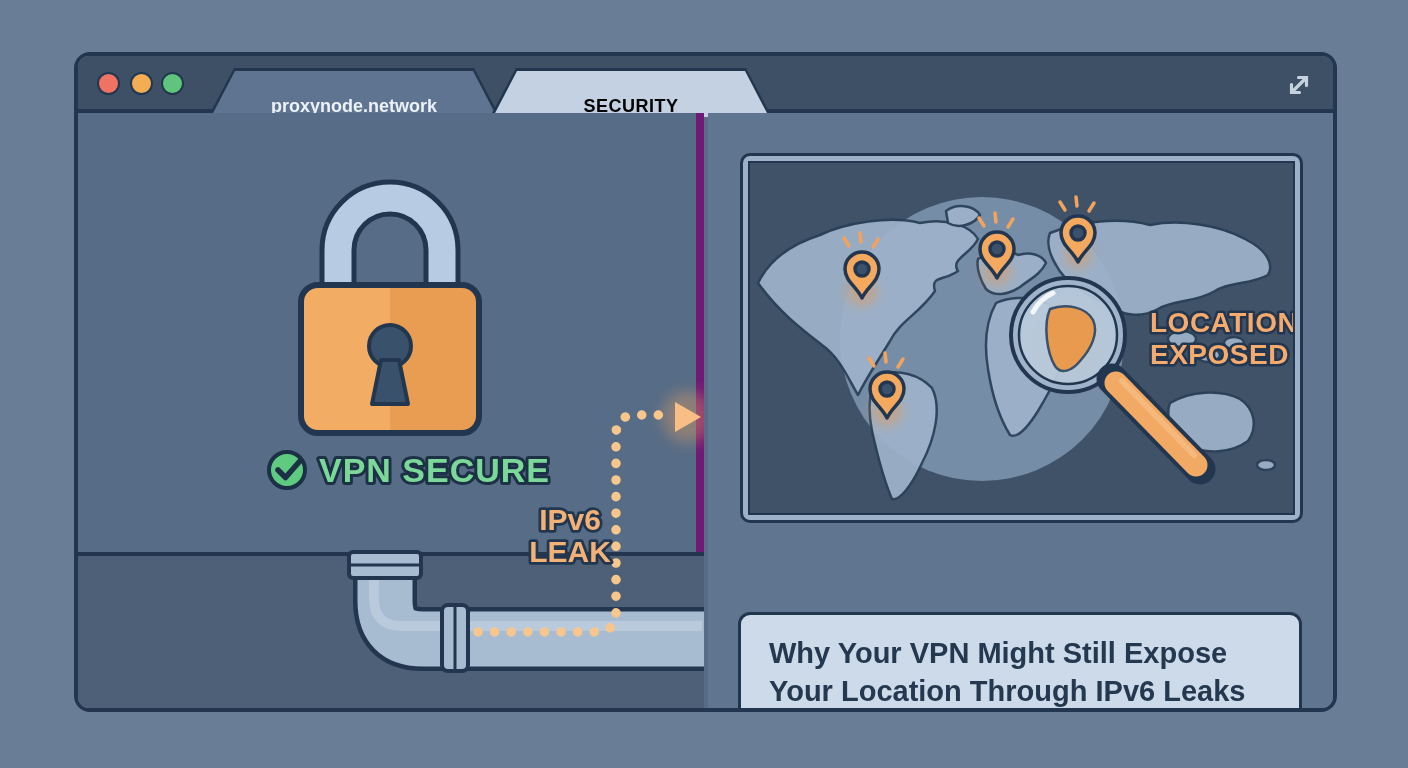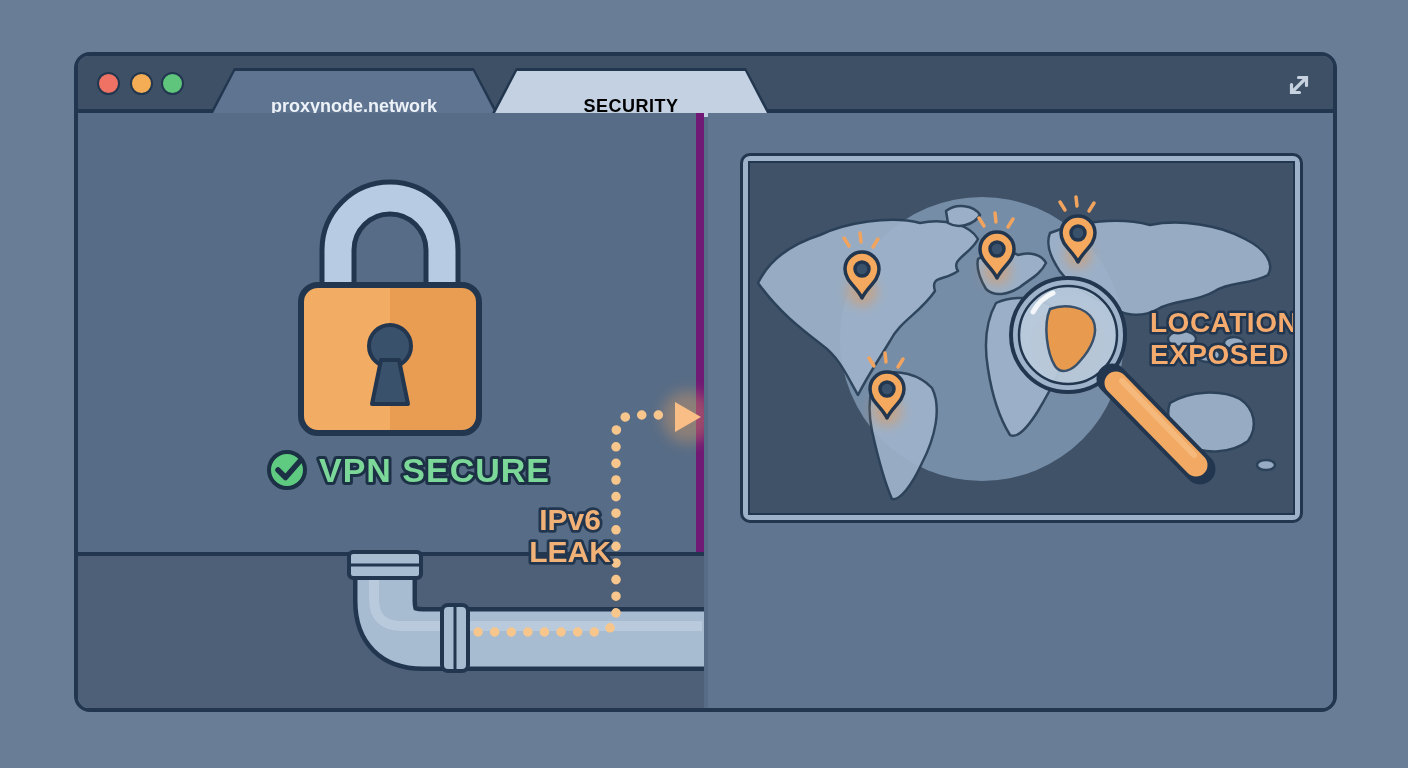--- a/index.html
+++ b/index.html
@@ -219,6 +219,10 @@
           </div>
         </div>
 
+        <div class="headline-card">
+          <div class="hl">Why Your VPN Might Still Expose</div>
+          <div class="hl">Your Location Through IPv6 Leaks</div>
+        </div>
       </div>
 
     </div>

